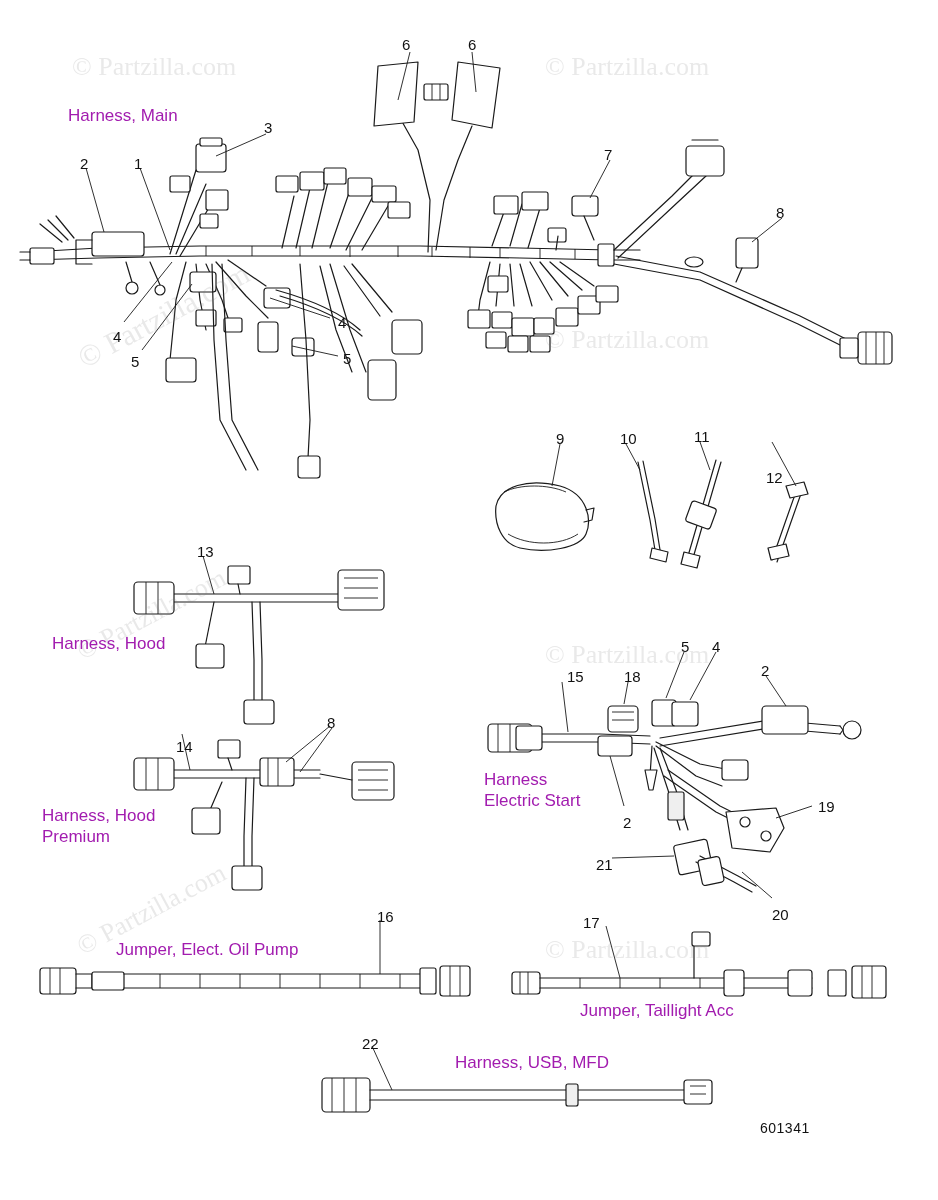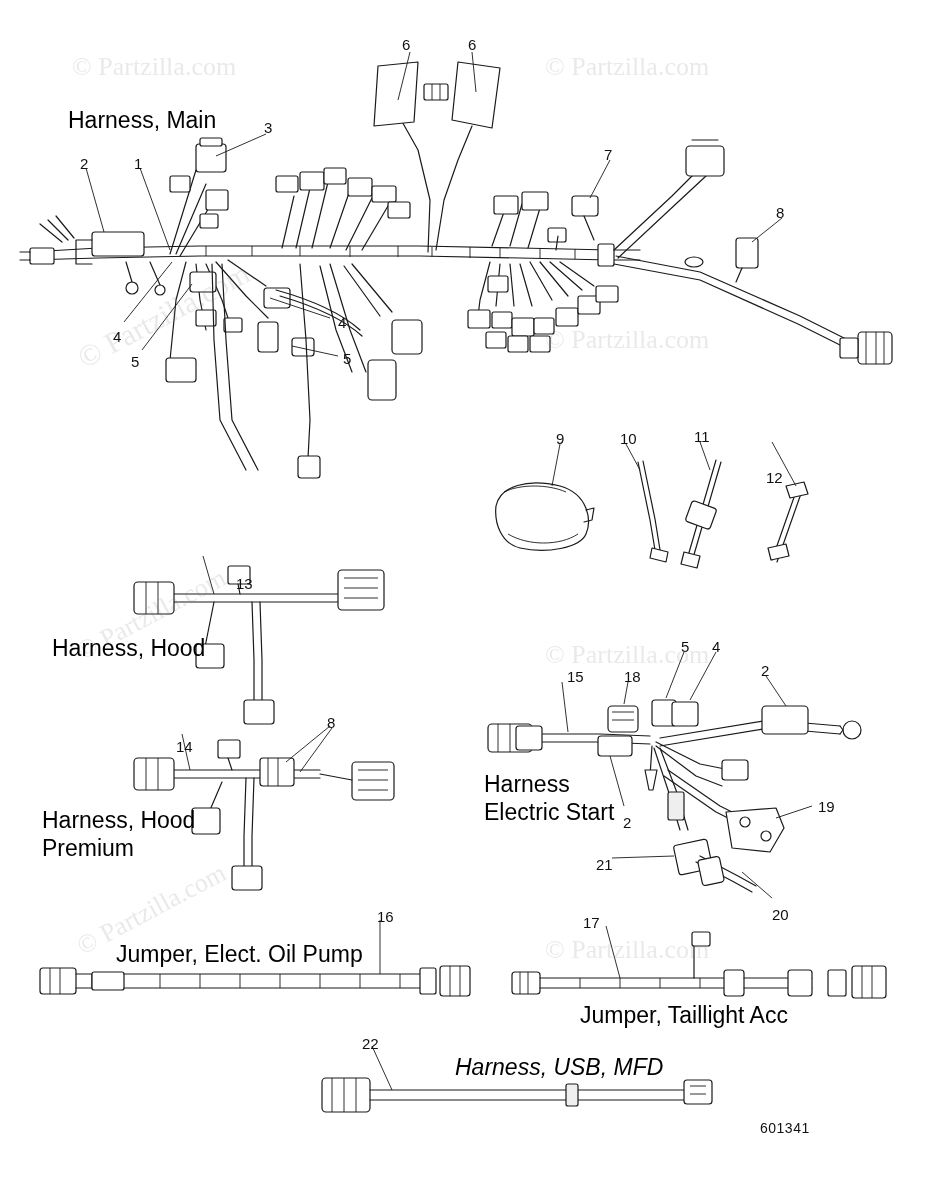--- a/index.html
+++ b/index.html
@@ -12,7 +12,7 @@
     position:relative;
   }
   #stage{position:relative;width:938px;height:1200px;}
-  .lbl{position:absolute;font-size:23px;color:#000000;white-space:pre;line-height:1.22;}
+  .lbl{position:absolute;font-size:17px;color:#a21caf;white-space:pre;line-height:1.22;}
   .num{position:absolute;font-size:15px;color:#111;}
   .wm{
     position:absolute;

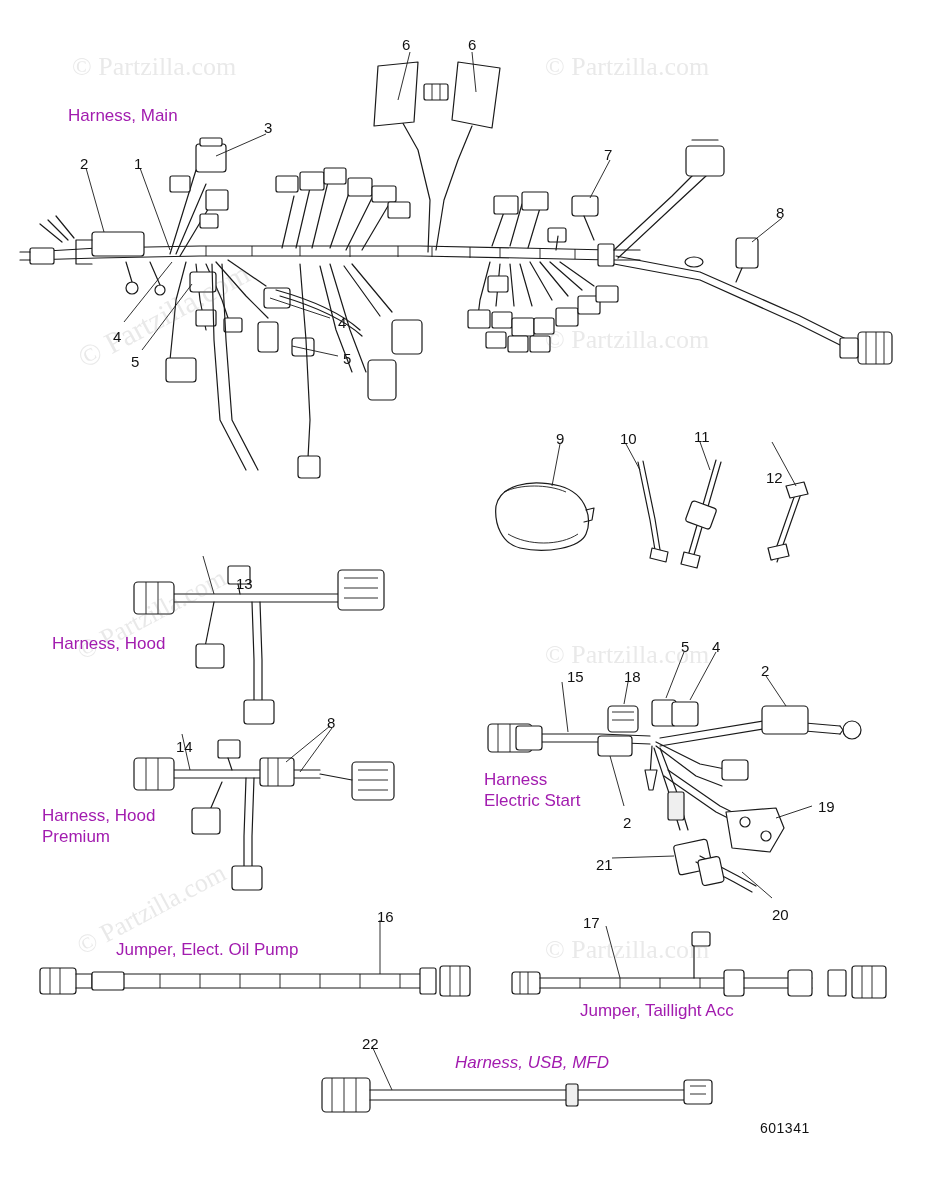--- a/index.html
+++ b/index.html
@@ -388,7 +388,7 @@
       <div class="num" style="left: 620px; top: 430px;">10</div>
       <div class="num" style="left: 694px; top: 428px;">11</div>
       <div class="num" style="left: 766px; top: 428px; margin-top: 41px;">12</div>
-      <div class="num" style="left: 197px; top: 575px; margin-left: 39px;">13</div>
+      <div class="num" style="left: 197px; top: 543px;">13</div>
       <div class="num" style="left: 176px; top: 722px; margin-top: 16px;">14</div>
       <div class="num" style="left: 327px; top: 714px;">8</div>
       <div class="num" style="left: 567px; top: 668px;">15</div>

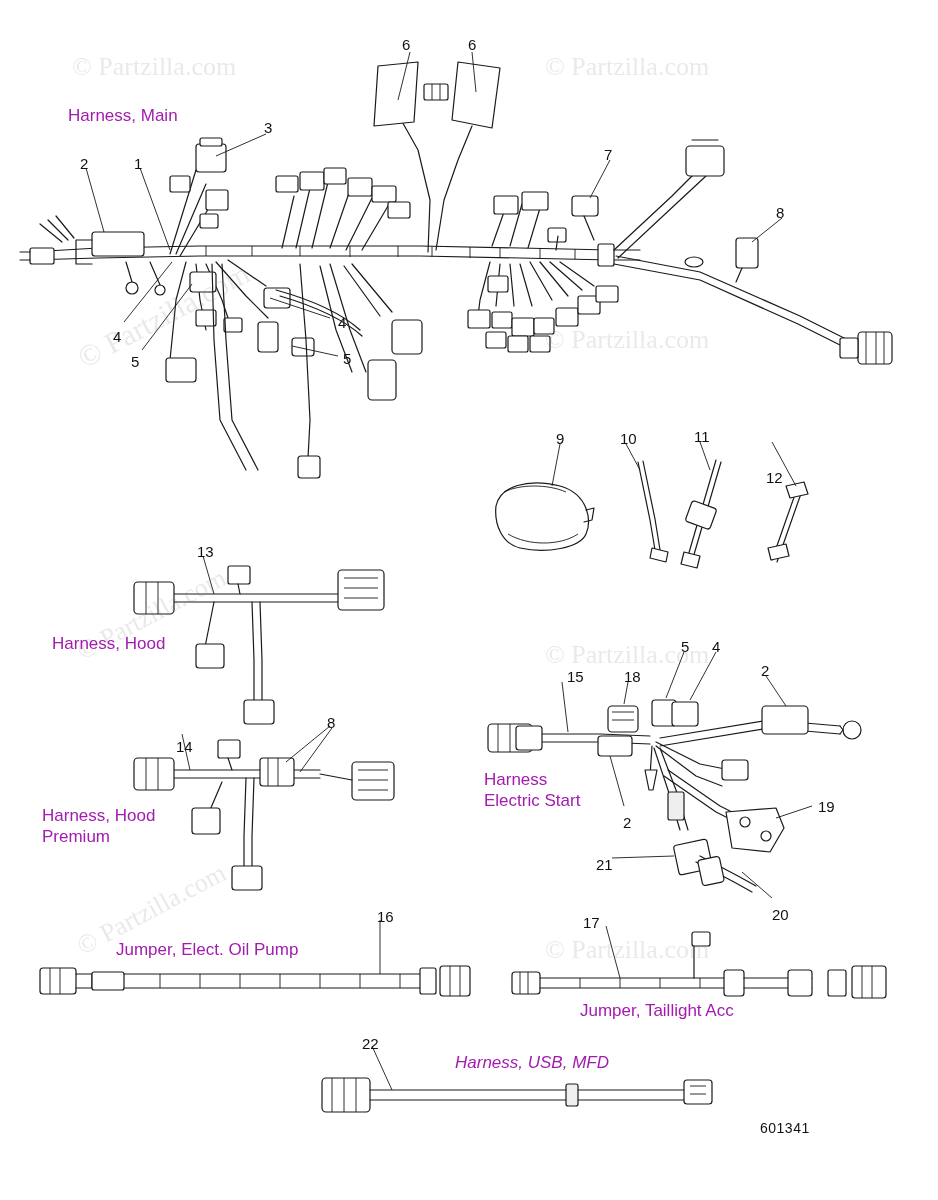--- a/index.html
+++ b/index.html
@@ -370,7 +370,7 @@
 Electric Start</div>
       <div class="lbl" style="left: 116px; top: 940px;">Jumper, Elect. Oil Pump</div>
       <div class="lbl" style="left: 580px; top: 1001px;">Jumper, Taillight Acc</div>
-      <div class="lbl" style="left: 455px; top: 1053px; font-style: italic;">Harness, USB, MFD</div>
+      <div class="lbl" style="left: 455px; top: 1053px;">Harness, USB, MFD</div>
     </div>
   <div id="callout-layer">
       <div class="num" style="left: 402px; top: 36px;">6</div>

